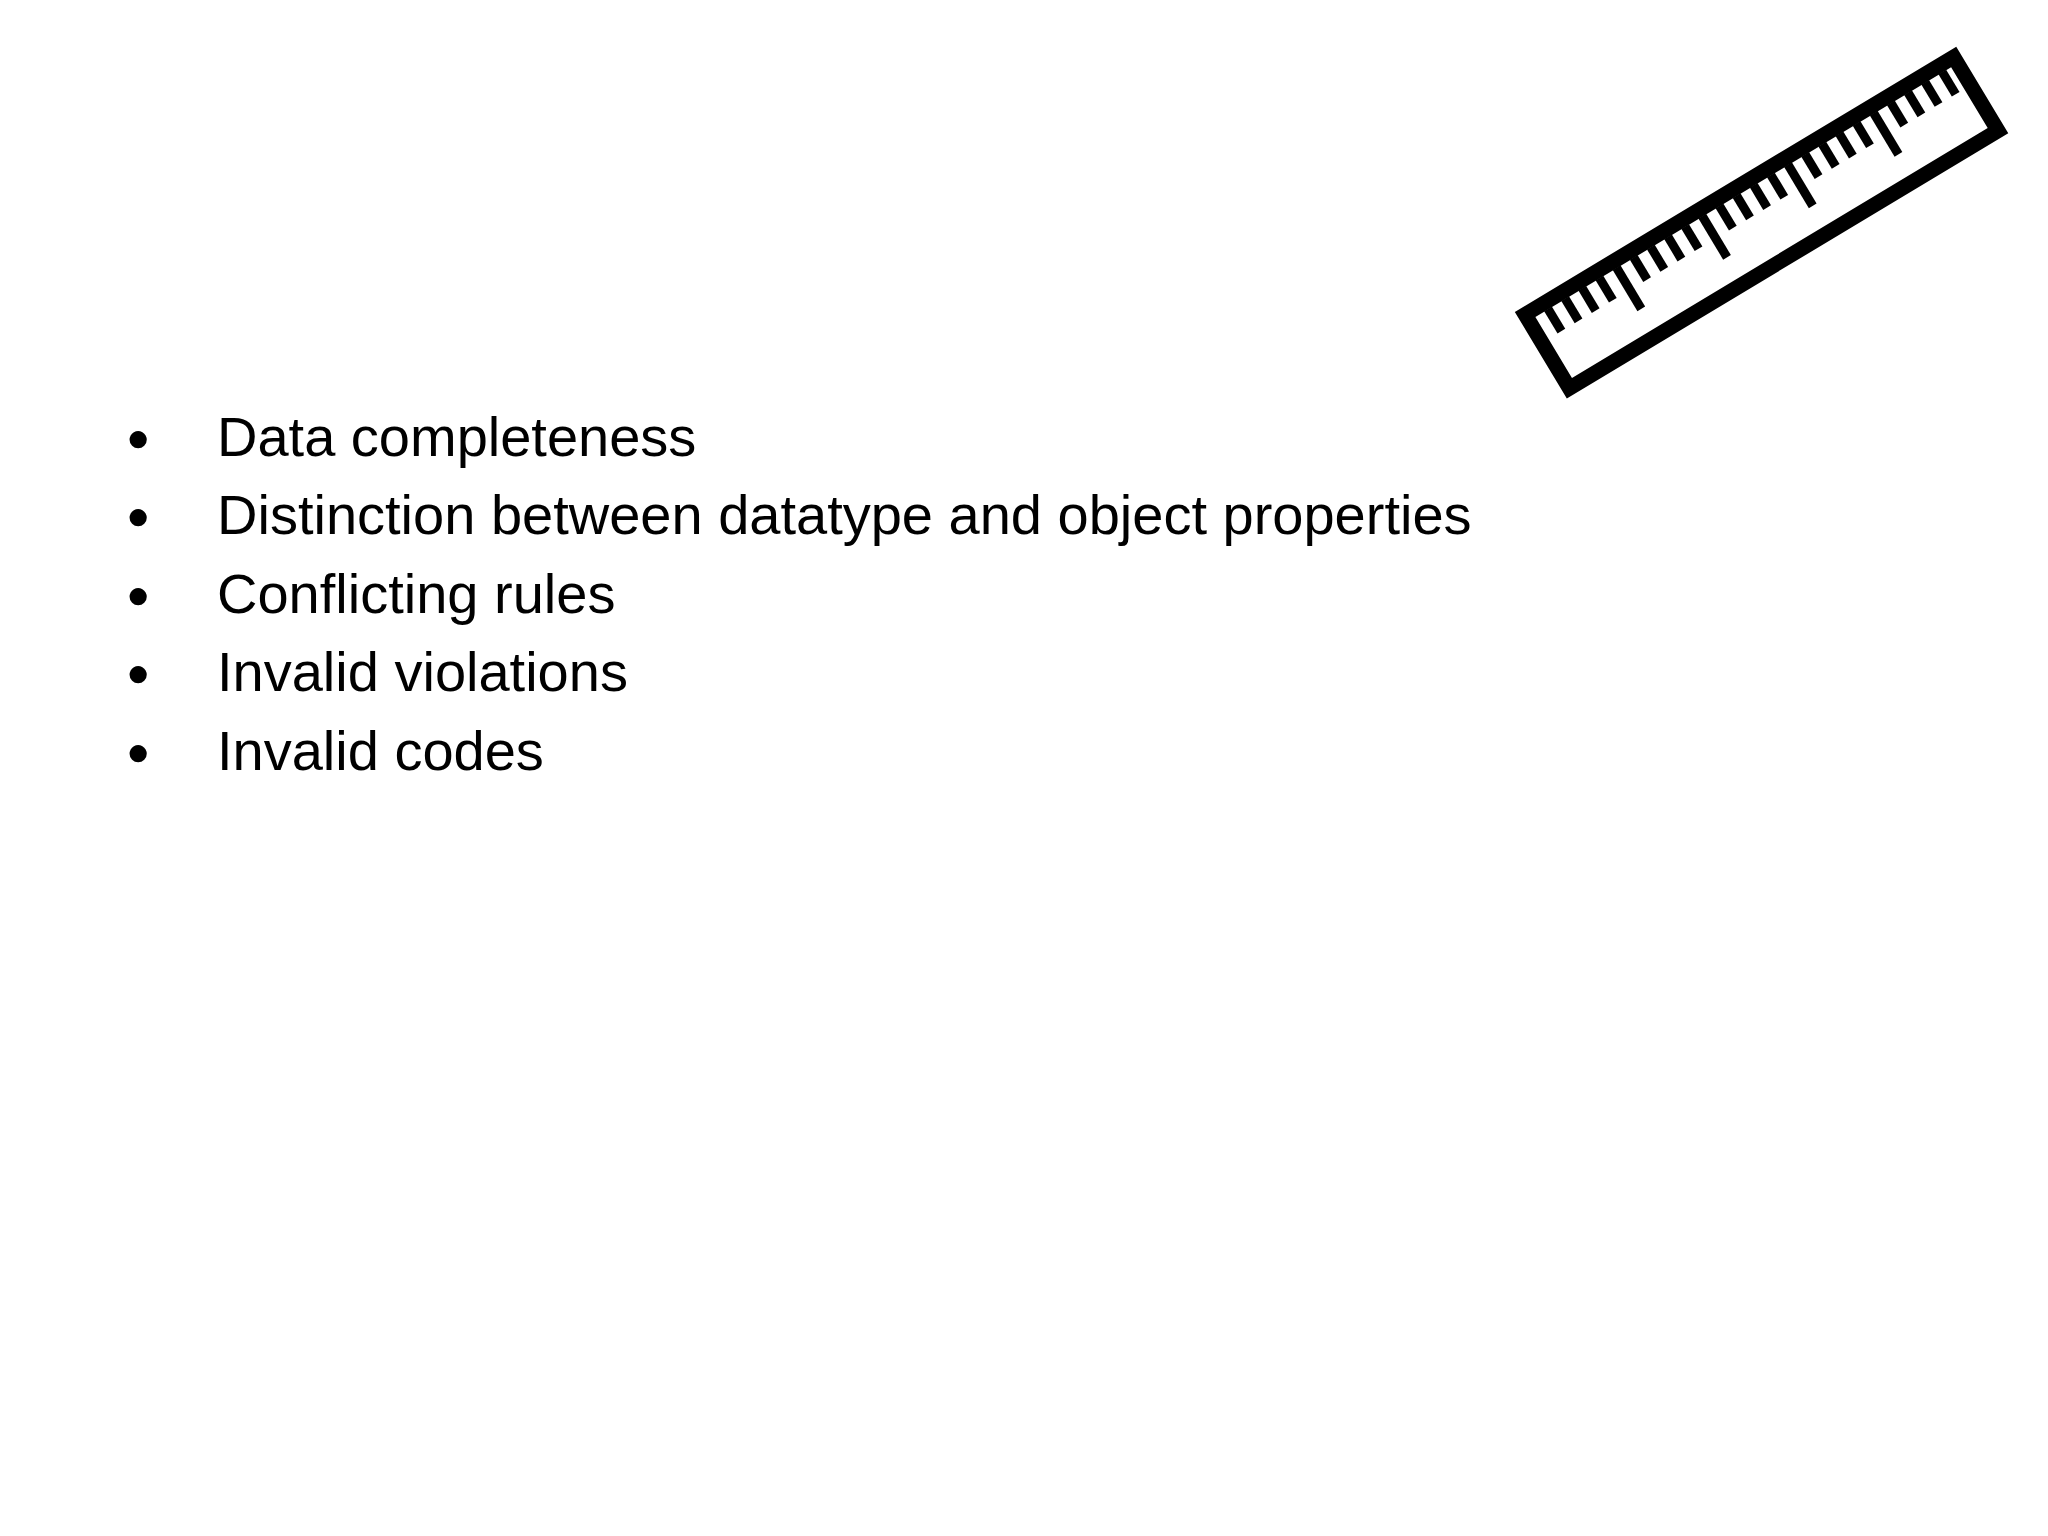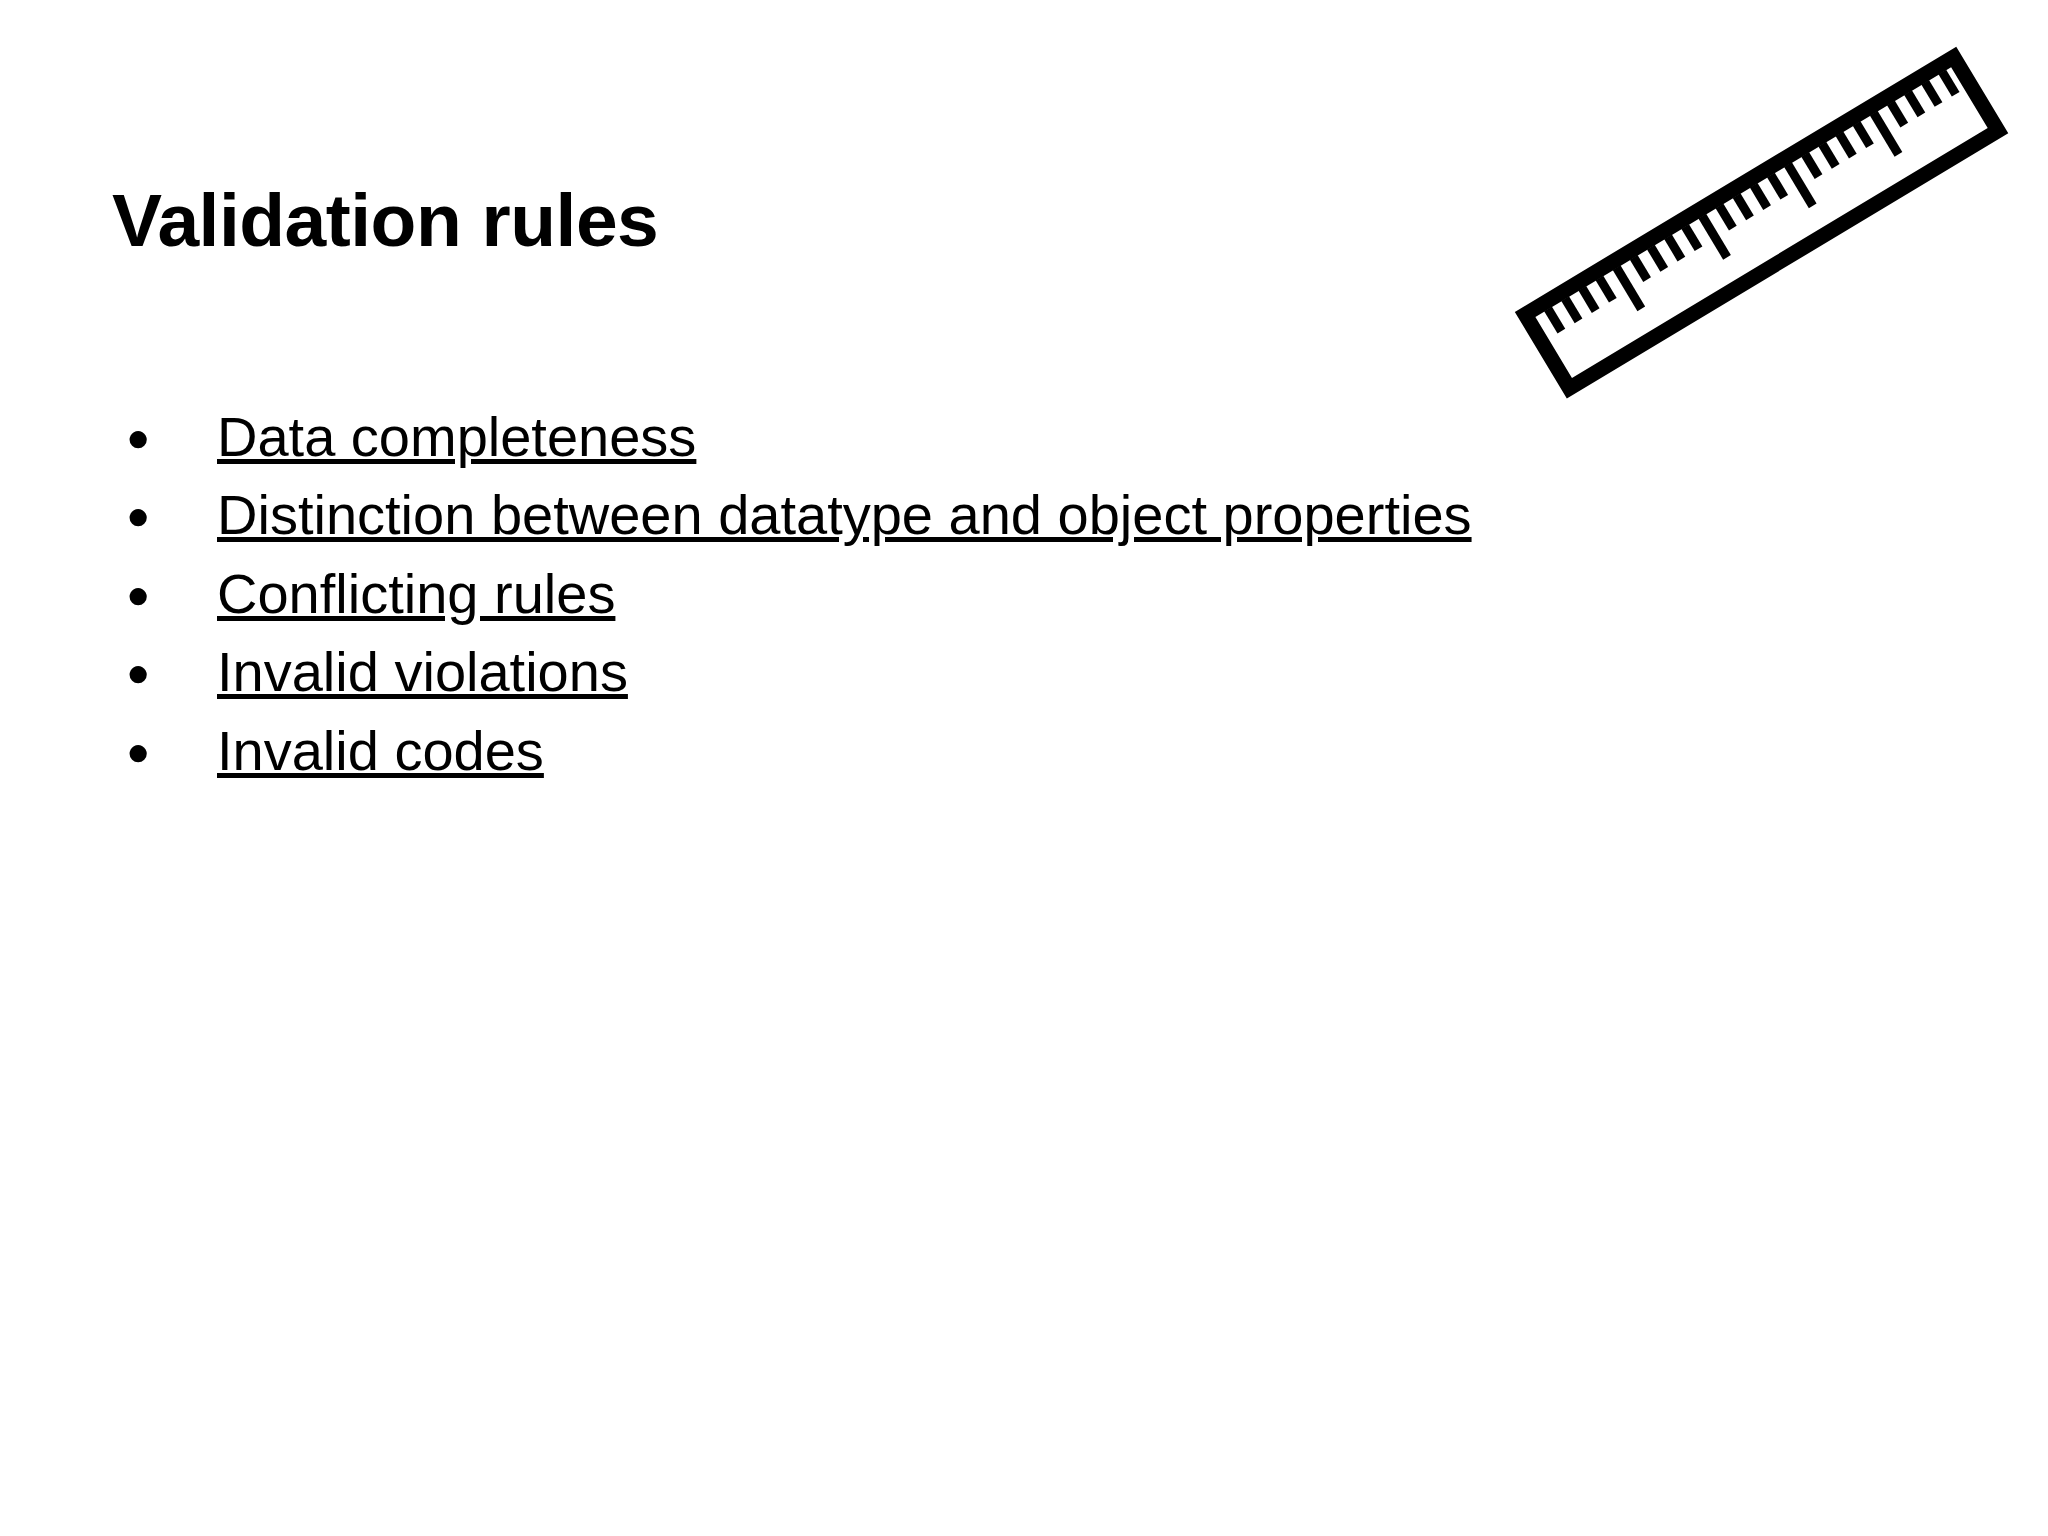--- a/index.html
+++ b/index.html
@@ -76,7 +76,6 @@
 
 <div id="slide">
 
-  <h1 id="slide-title">Validation rules</h1>
 
   <ul id="bullet-list">
     <li>

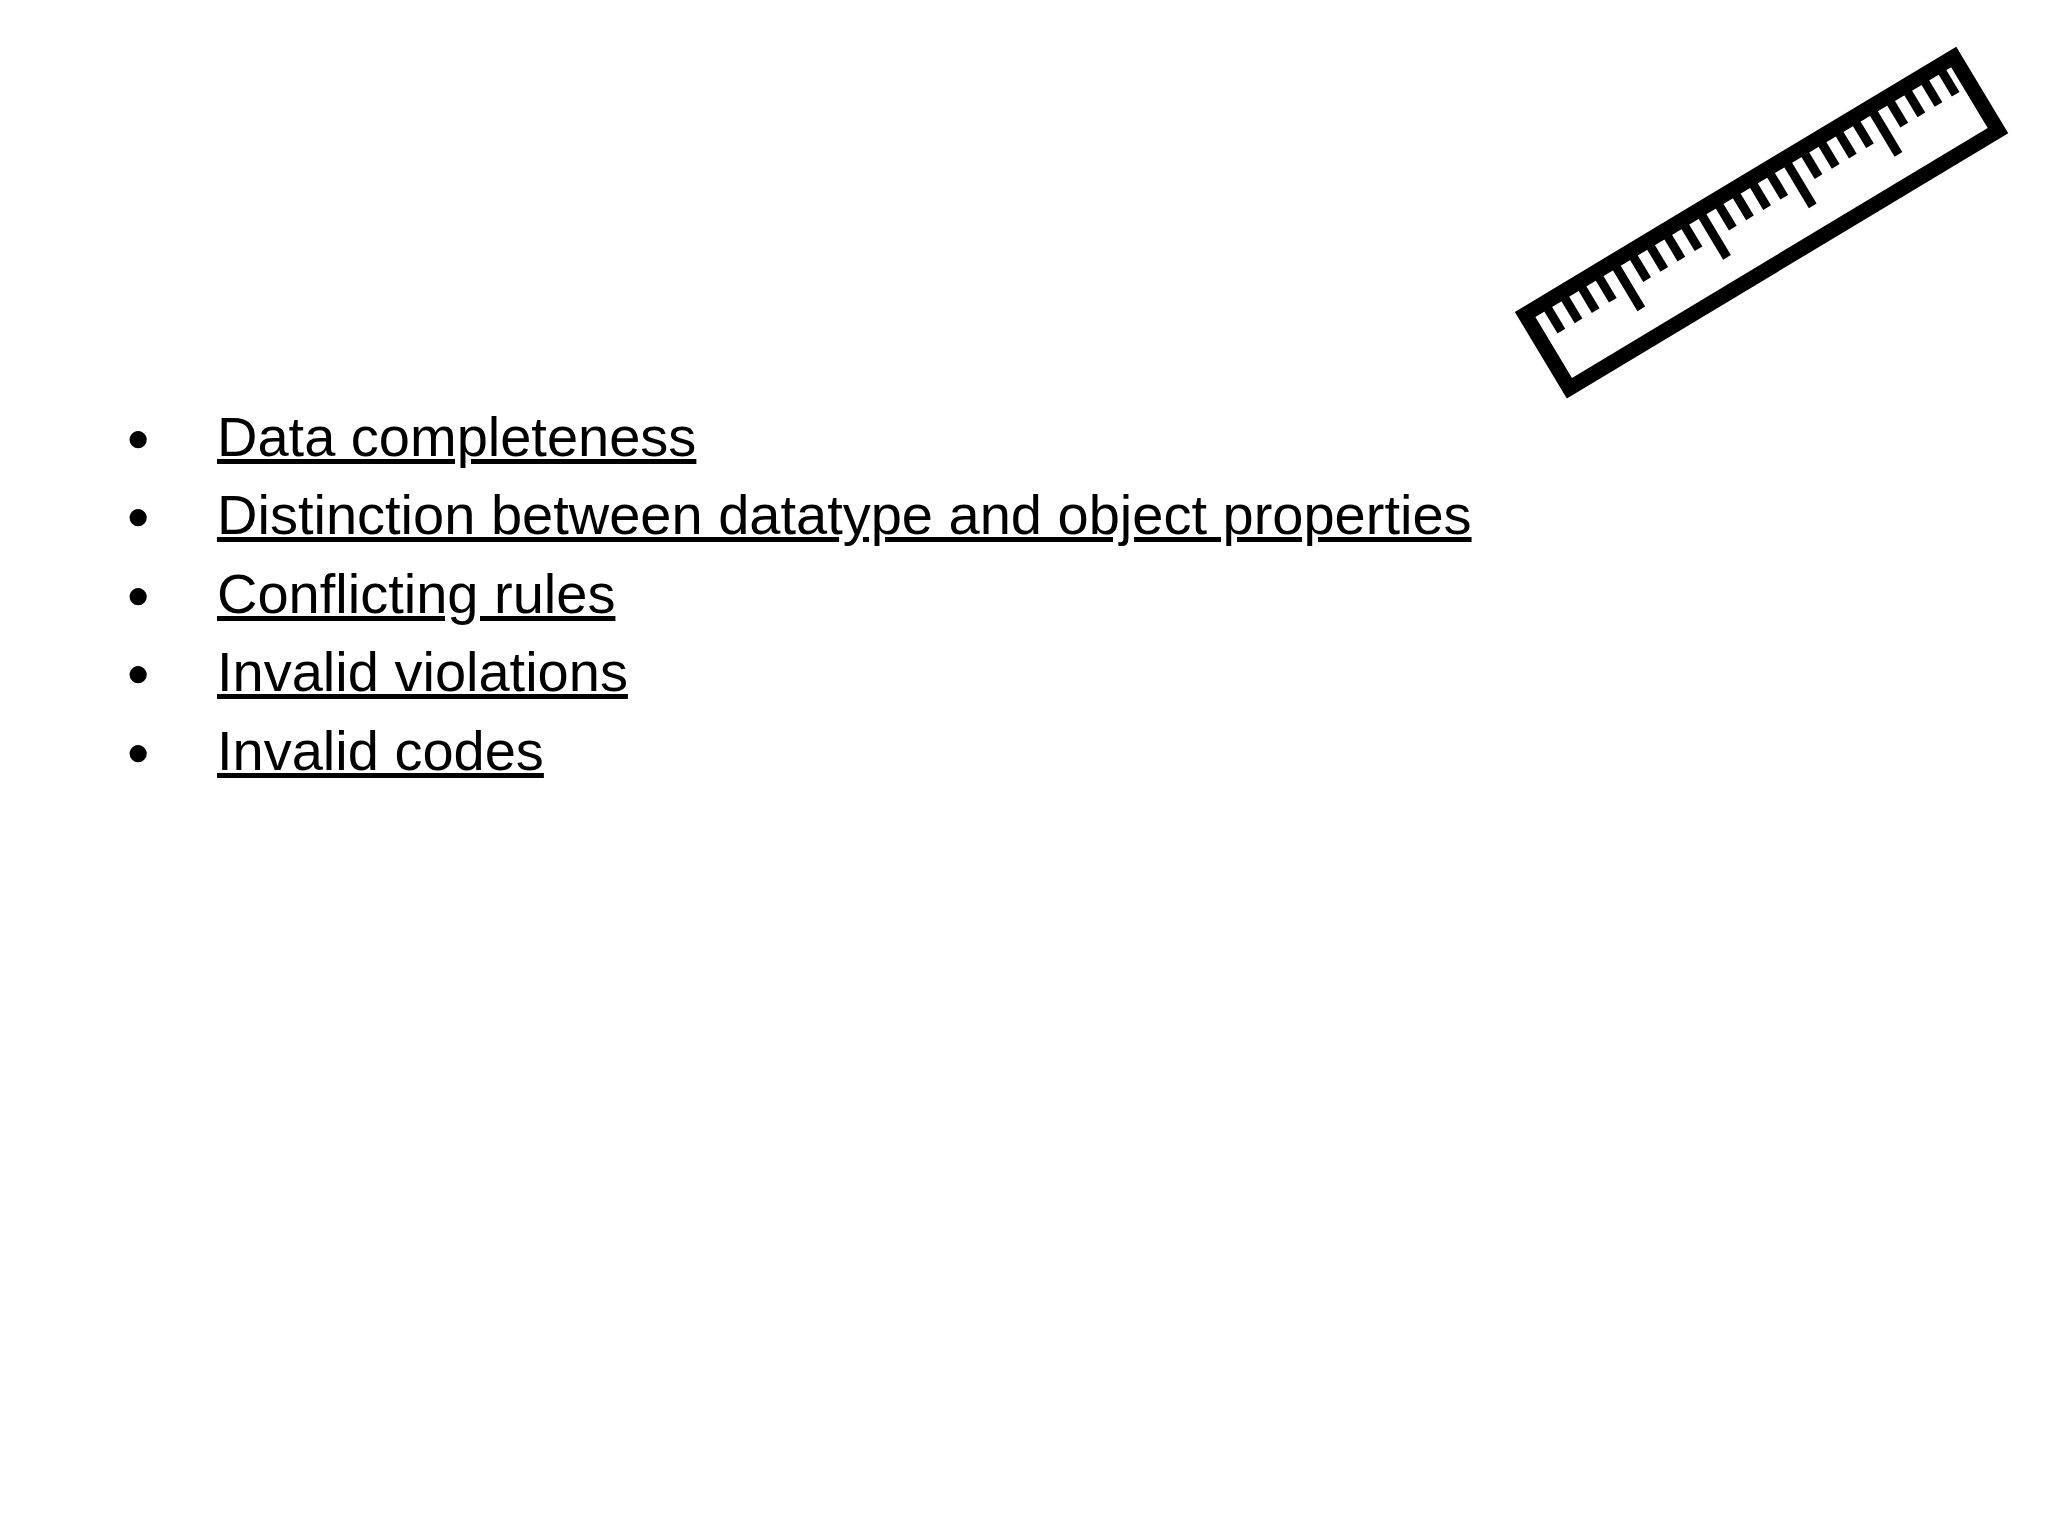--- a/index.html
+++ b/index.html
@@ -58,7 +58,6 @@
   }
   #bullet-list li .bullet-text {
     display: block;
-    text-decoration: underline;
   }
 
   

